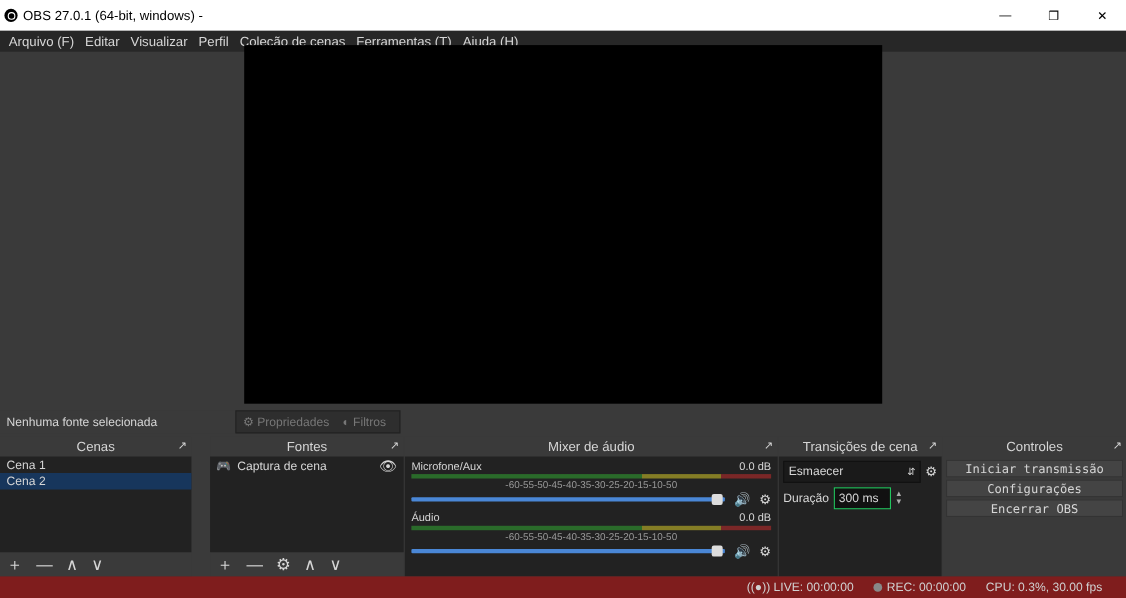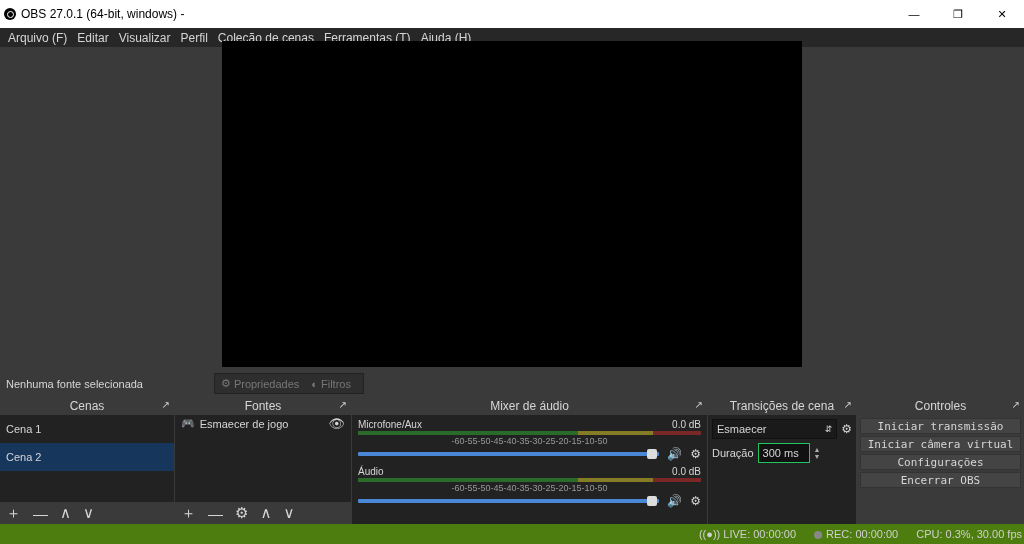--- a/index.html
+++ b/index.html
@@ -43,7 +43,7 @@
 .scene-item.sel { background: #17365c; }
 
 
-.sources { width: 176px; margin-left: 1px; }
+.sources { width: 176px; margin-left: 17px; }
 .src-item { height: 17px; display: flex; align-items: center; padding: 0 6px; font-size: 11px; font-family: Consolas, monospace; }
 .src-item .eye { margin-left: auto; font-size: 13px; }
 

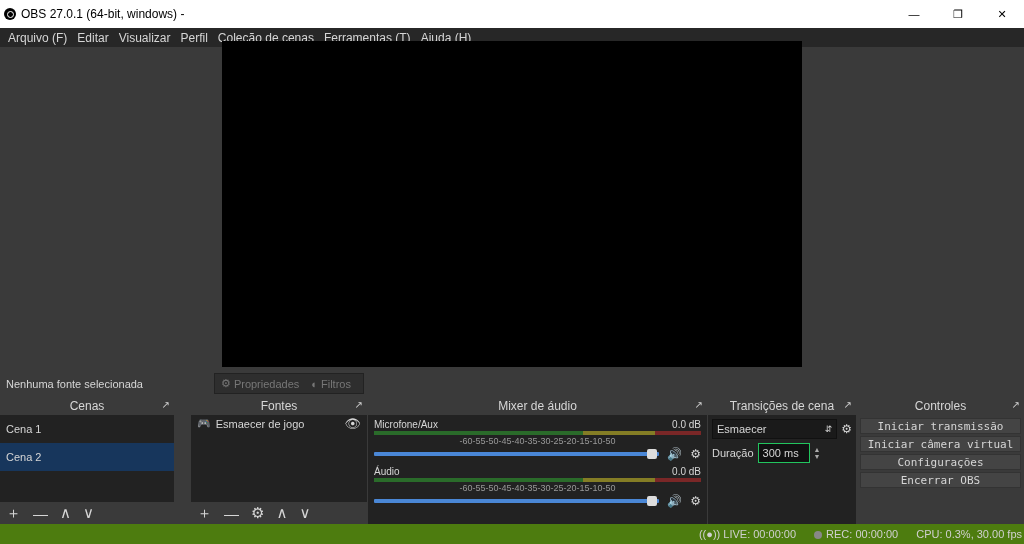--- a/index.html
+++ b/index.html
@@ -39,7 +39,7 @@
 
 
 .scenes { width: 174px; }
-.scene-item { height: 28px; padding-left: 6px; display: flex; align-items: center; font-size: 11px; font-family: Consolas, monospace; cursor: pointer; }
+.scene-item { height: 15px; padding-left: 6px; display: flex; align-items: center; font-size: 11px; font-family: Consolas, monospace; cursor: pointer; }
 .scene-item.sel { background: #17365c; }
 
 

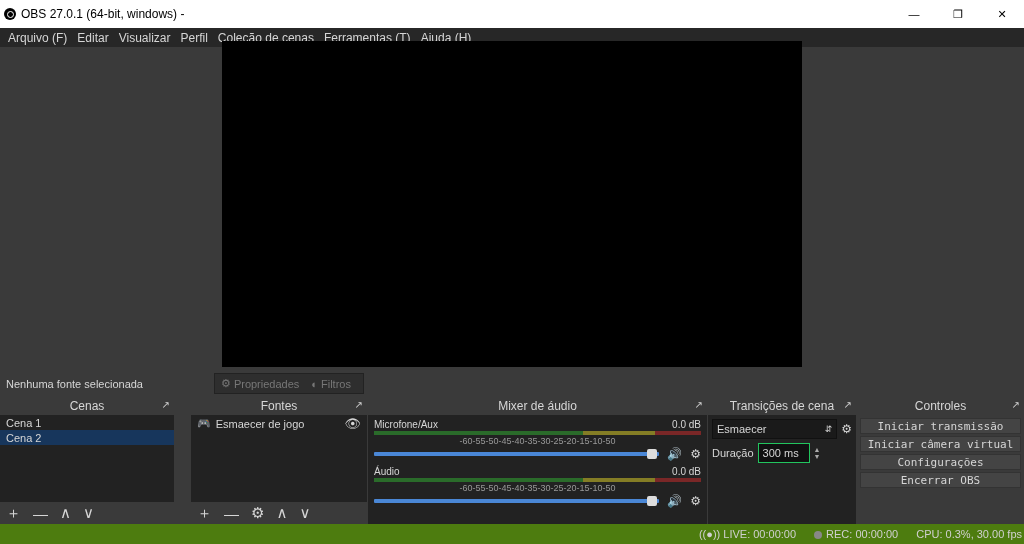--- a/index.html
+++ b/index.html
@@ -148,7 +148,7 @@
     <div class="dock-body">
       <div class="src-item">
         <span style="margin-right:5px;">🎮</span>
-        <span>Esmaecer de jogo</span>
+        <span>Captura de cena</span>
         <span class="eye">👁</span>
       </div>
     </div>

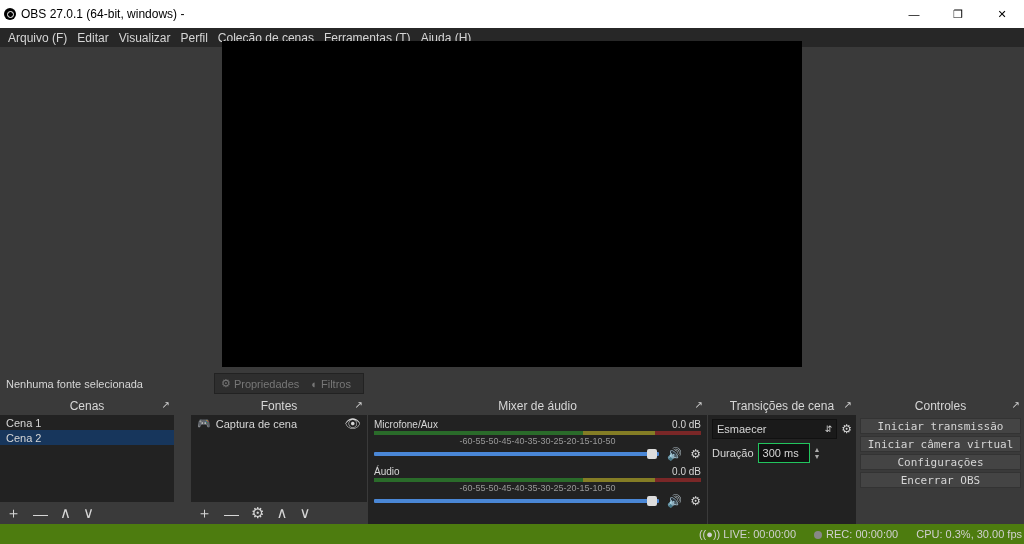--- a/index.html
+++ b/index.html
@@ -259,7 +259,6 @@
     </div>
     <div class="dock-body controls-body" style="background:#3a3a3a;">
       <div class="ctrl-btn">Iniciar transmissão</div>
-      <div class="ctrl-btn">Iniciar câmera virtual</div>
       <div class="ctrl-btn">Configurações</div>
       <div class="ctrl-btn">Encerrar OBS</div>
     </div>

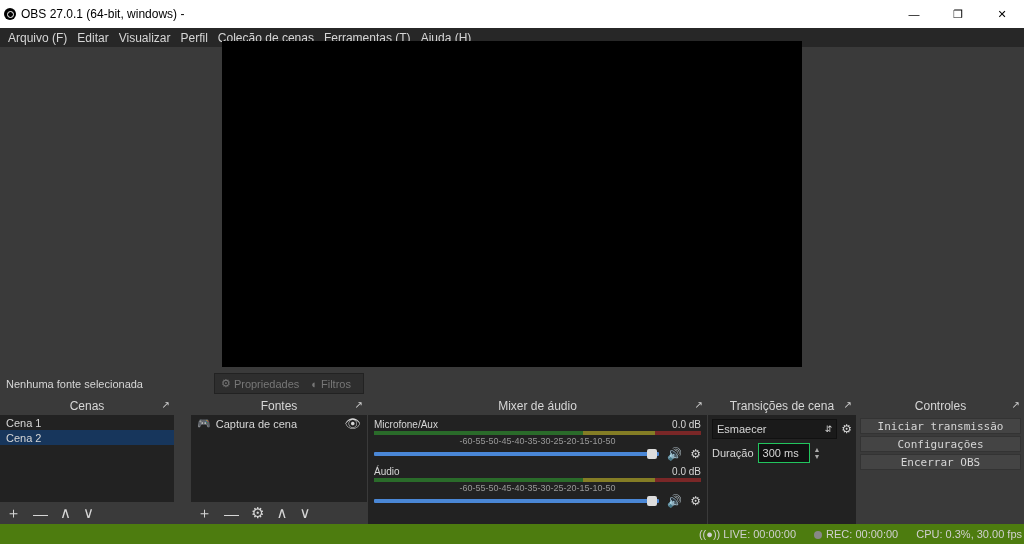--- a/index.html
+++ b/index.html
@@ -72,7 +72,7 @@
 .ctrl-btn { height: 16px; background: #444; border: 1px solid #333; display: flex; align-items: center; justify-content: center; font-size: 11px; font-family: Consolas, monospace; cursor: pointer; color: #d6d6d6; }
 
 
-.statusbar { position: absolute; bottom: 0; left: 0; right: 0; height: 20px; background: #4d7c0f; display: flex; align-items: center; justify-content: flex-end; padding-right: 2px; gap: 18px; font-size: 11px; font-family: Consolas, monospace; color: #d0d0d0; }
+.statusbar { position: absolute; bottom: 0; left: 0; right: 0; height: 20px; background: #7f1d1d; display: flex; align-items: center; justify-content: flex-end; padding-right: 22px; gap: 18px; font-size: 11px; font-family: Consolas, monospace; color: #d0d0d0; }
 .statusbar .live-dot { color: #d0d0d0; }
 .statusbar .rec-dot { display: inline-block; width: 8px; height: 8px; background: #888; border-radius: 50%; margin-right: 4px; vertical-align: middle; }
 

